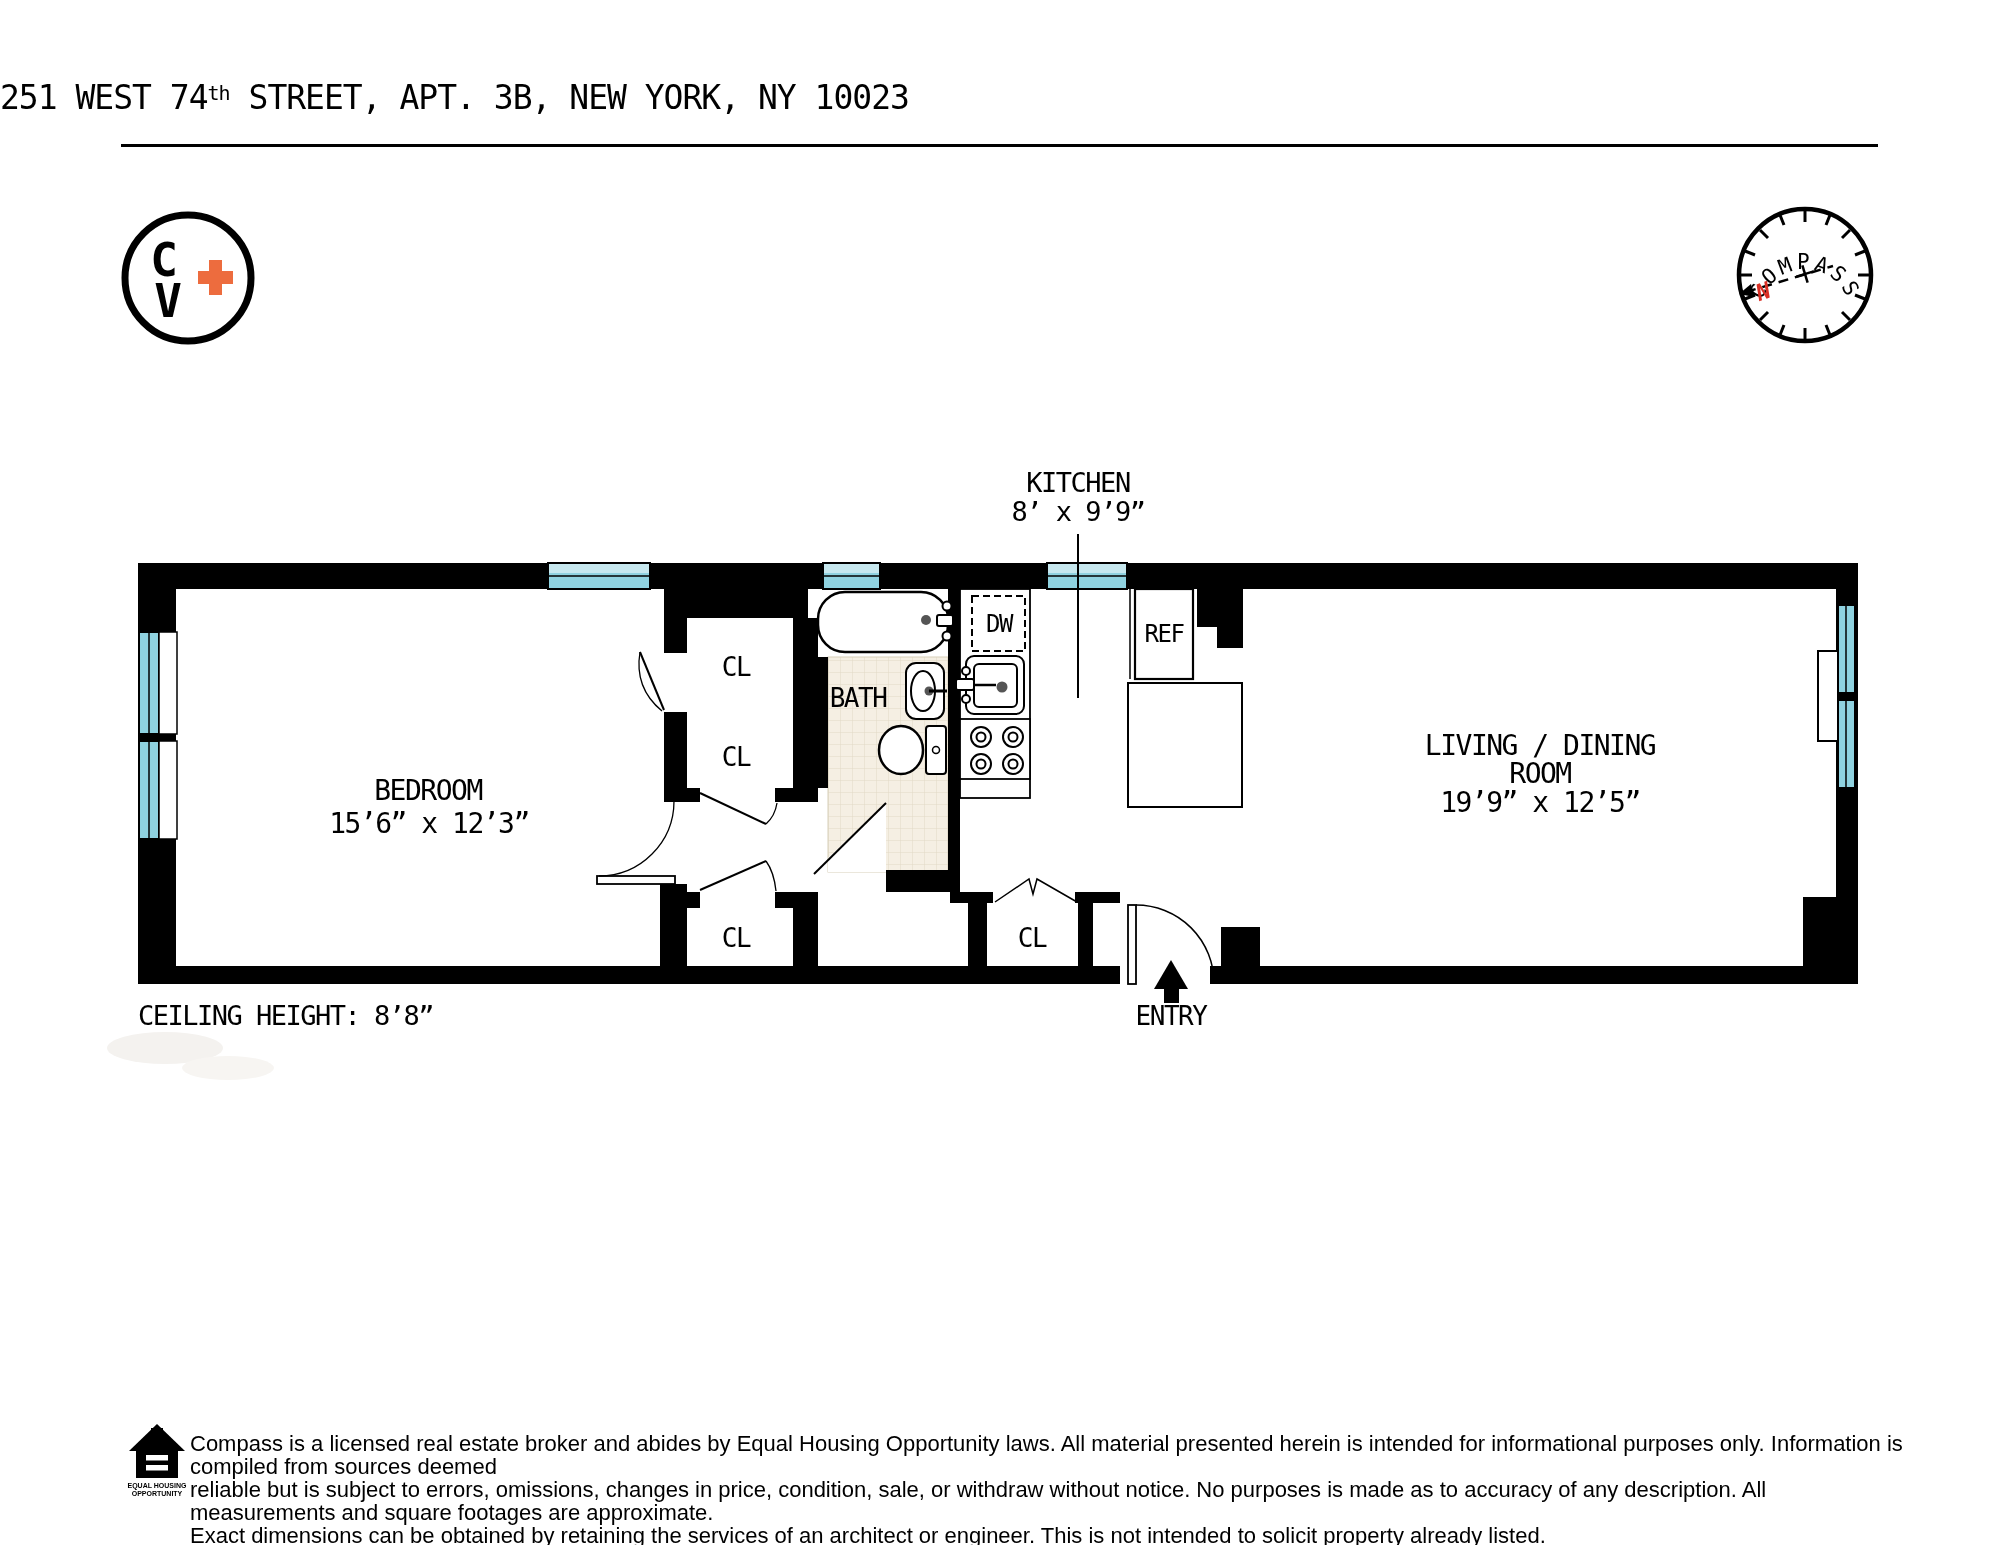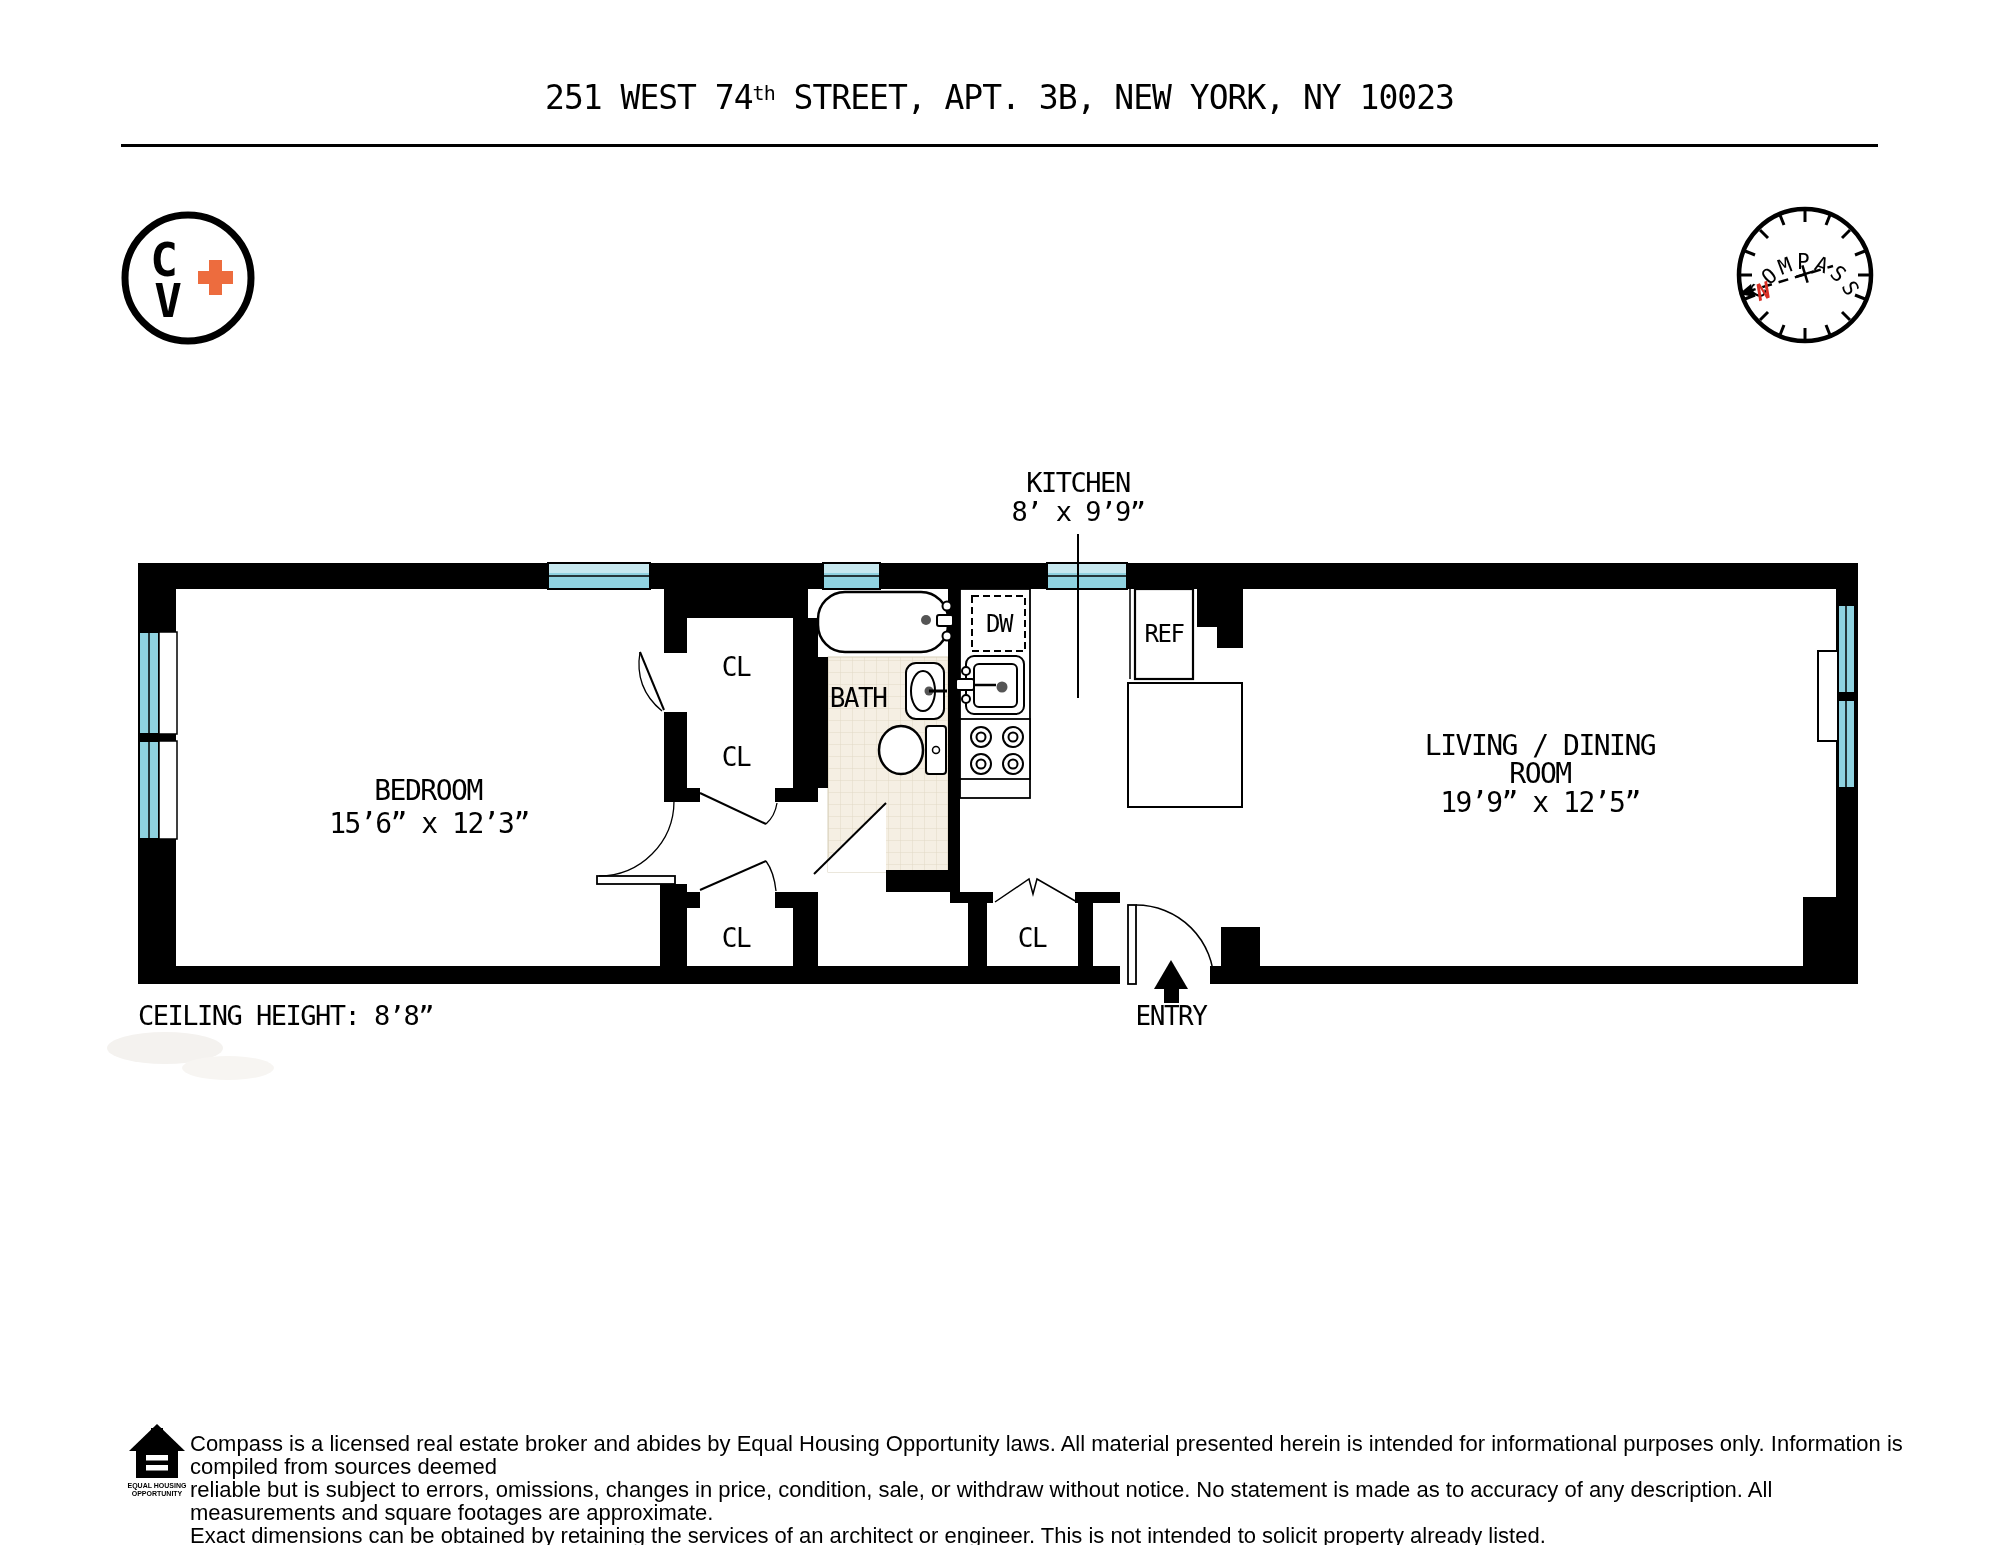--- a/index.html
+++ b/index.html
@@ -5,7 +5,7 @@
   html,body{margin:0;padding:0;background:#ffffff;}
   #page{position:relative;width:1999px;height:1545px;background:#fff;overflow:hidden;
         font-family:"DejaVu Sans Mono", monospace;color:#000;}
-  #title{position:absolute;left:0;top:78px;width:1999px;text-align:center;
+  #title{position:absolute;left:0;top:78px;width:1999px;text-align:left;
          font-size:33px;letter-spacing:-1px;white-space:nowrap;}
   #title sup{font-size:20px;vertical-align:9px;}
   #rule{position:absolute;left:121px;top:144px;width:1757px;height:3px;background:#000;}

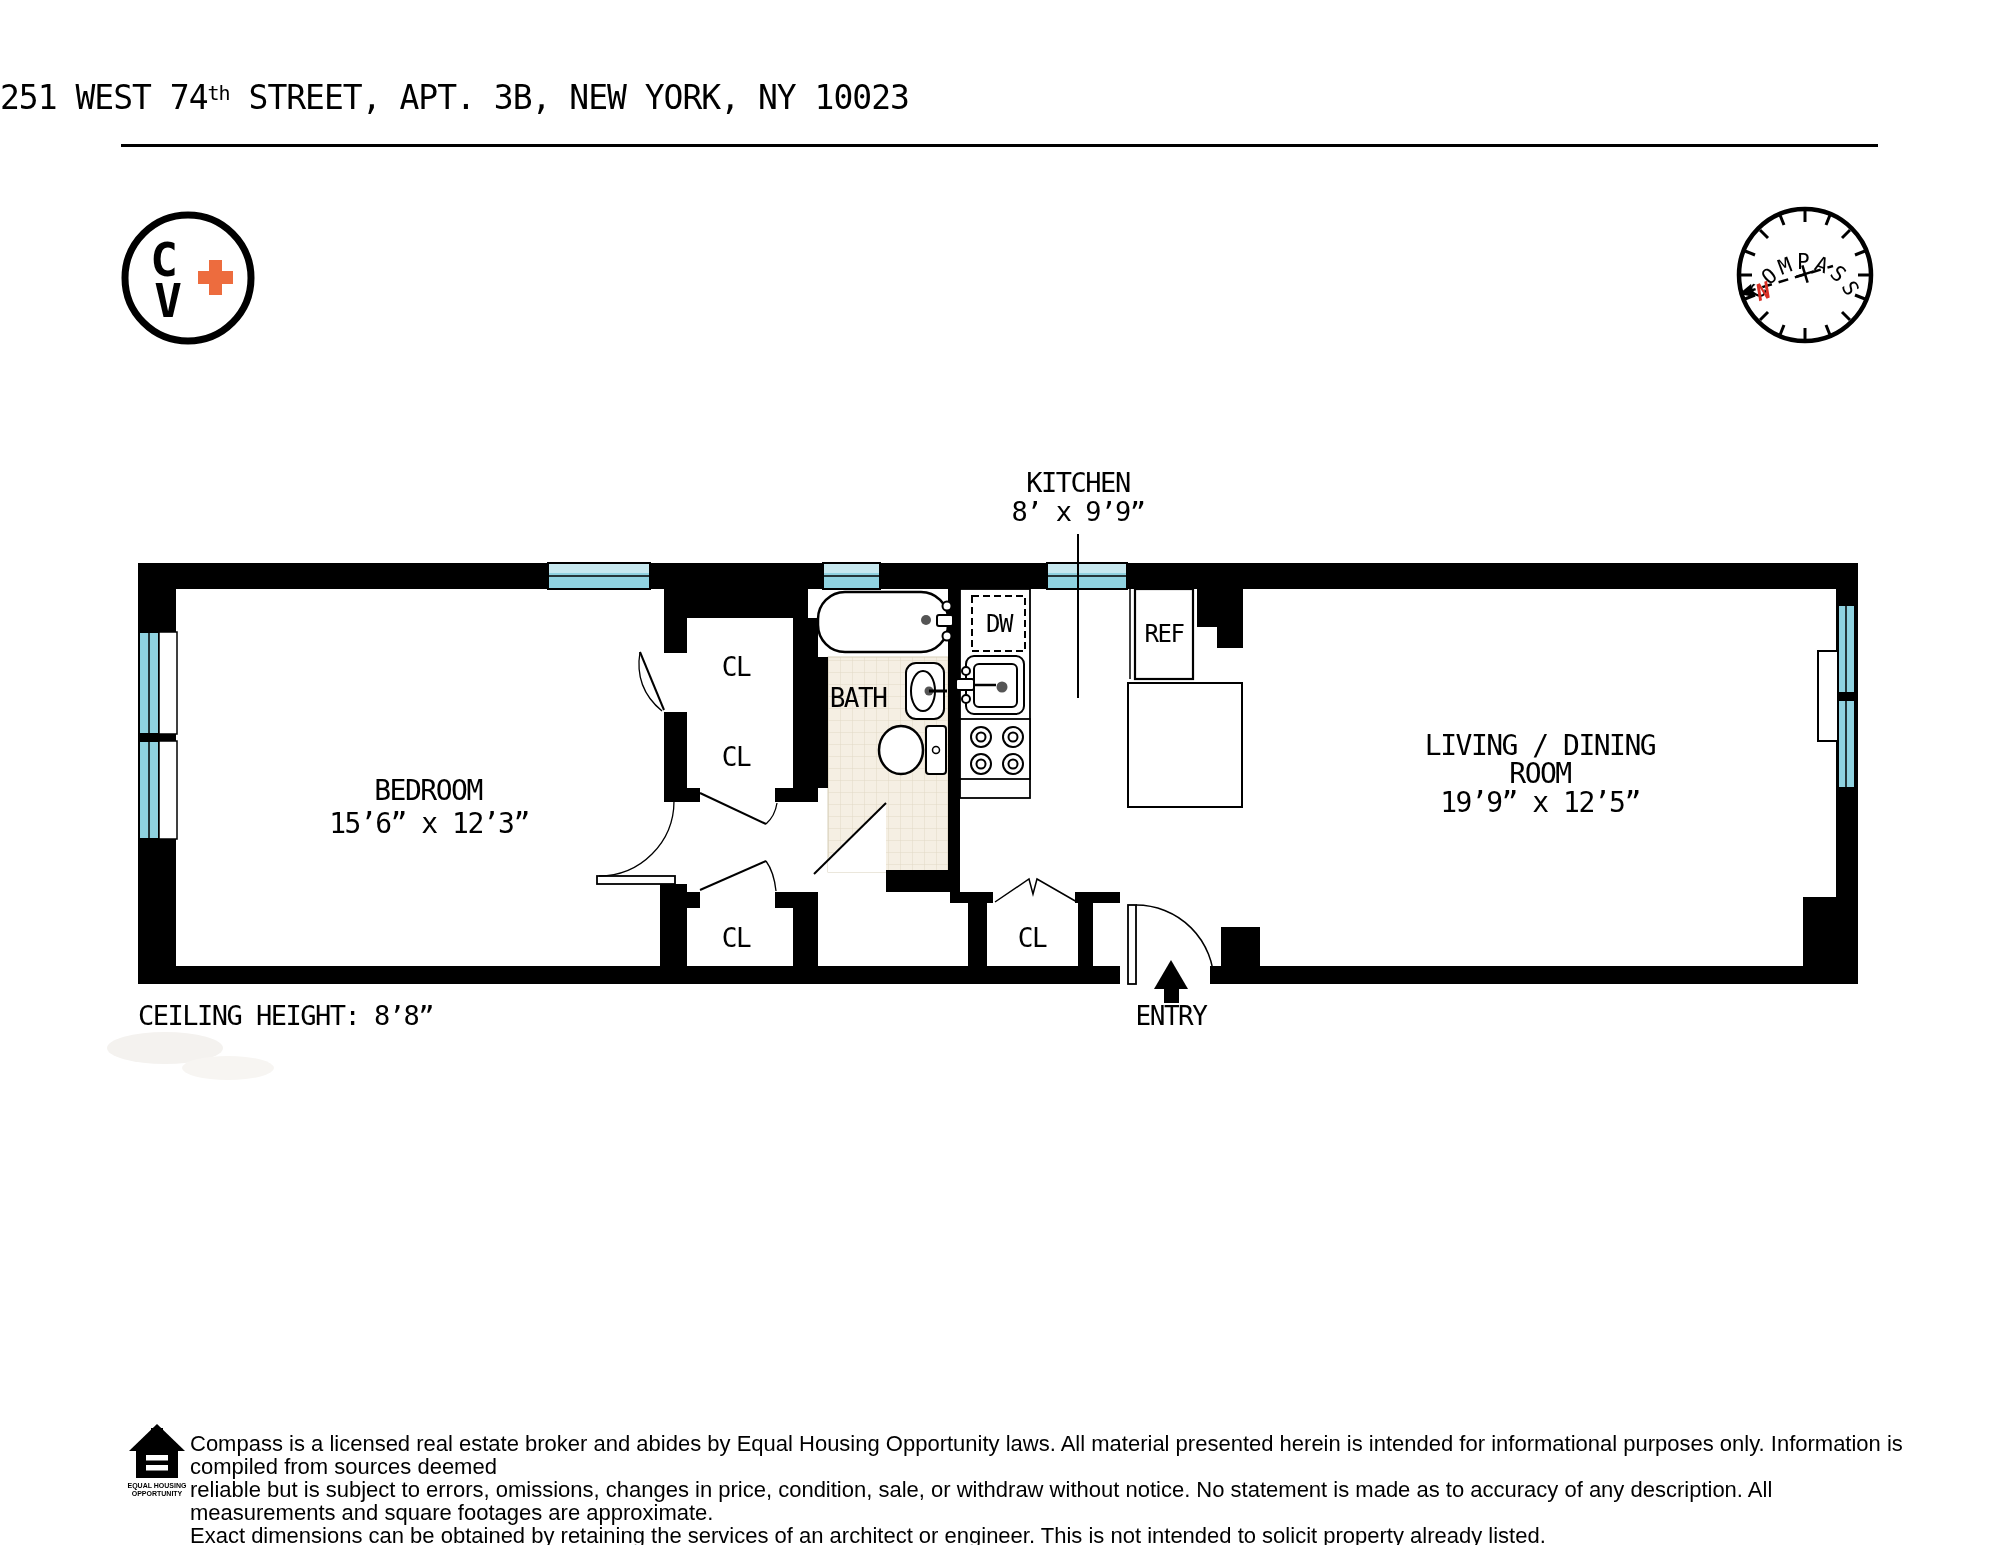--- a/index.html
+++ b/index.html
@@ -281,7 +281,7 @@
 
   <div id="footer">
     <div>Compass is a licensed real estate broker and abides by Equal Housing Opportunity laws. All material presented herein is intended for informational purposes only. Information is compiled from sources deemed</div>
-    <div>reliable but is subject to errors, omissions, changes in price, condition, sale, or withdraw without notice. No statement is made as to accuracy of any description. All measurements and square footages are approximate.</div>
+    <div>reliable but is subject to errors, omissions, changes in price, condition, sale, or withdraw without notice. No purposes is made as to accuracy of any description. All measurements and square footages are approximate.</div>
     <div>Exact dimensions can be obtained by retaining the services of an architect or engineer. This is not intended to solicit property already listed.</div>
   </div>
 

